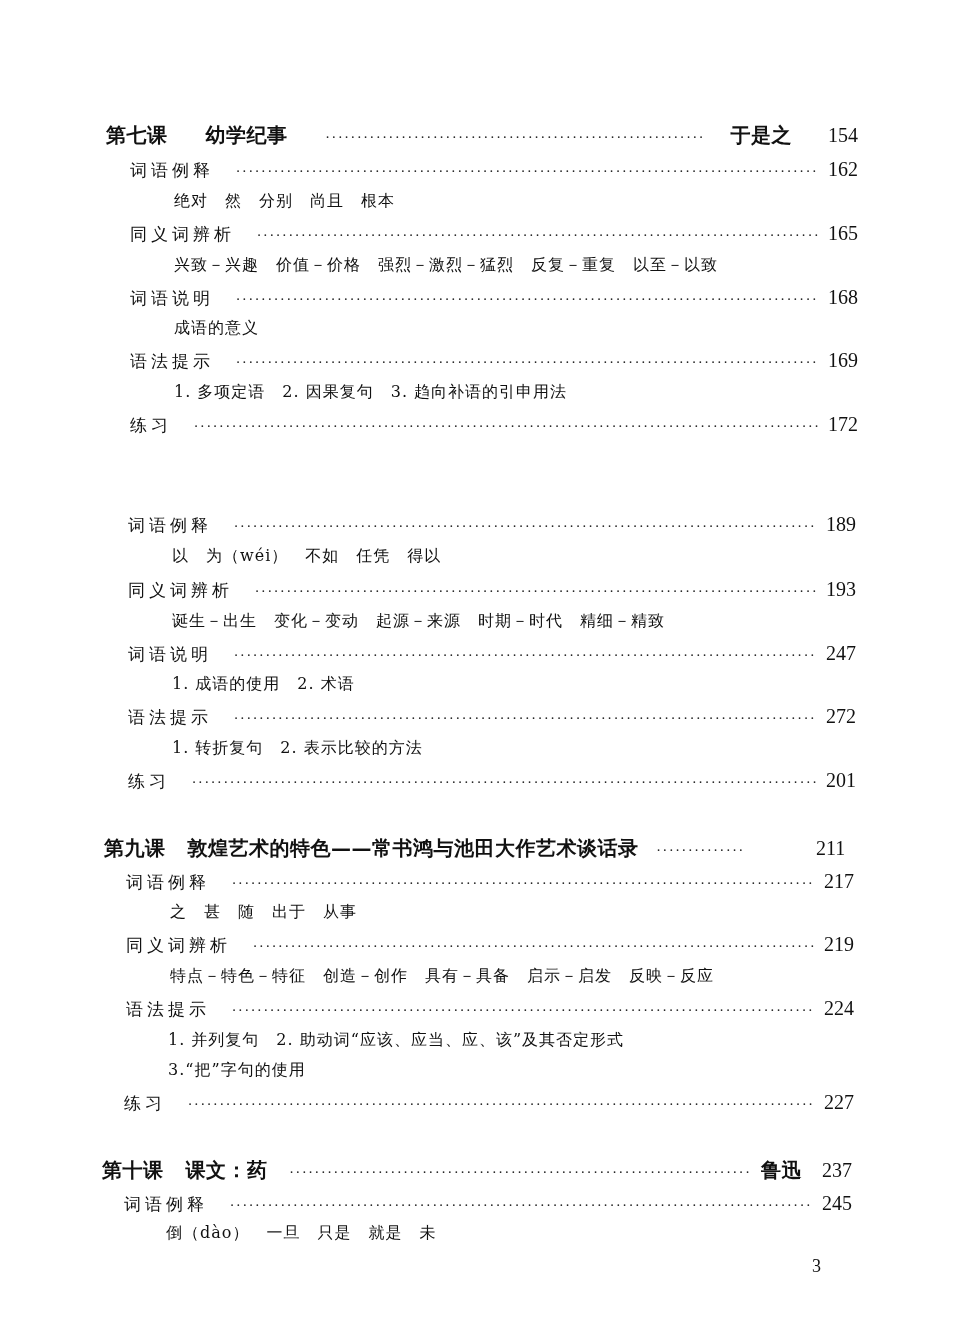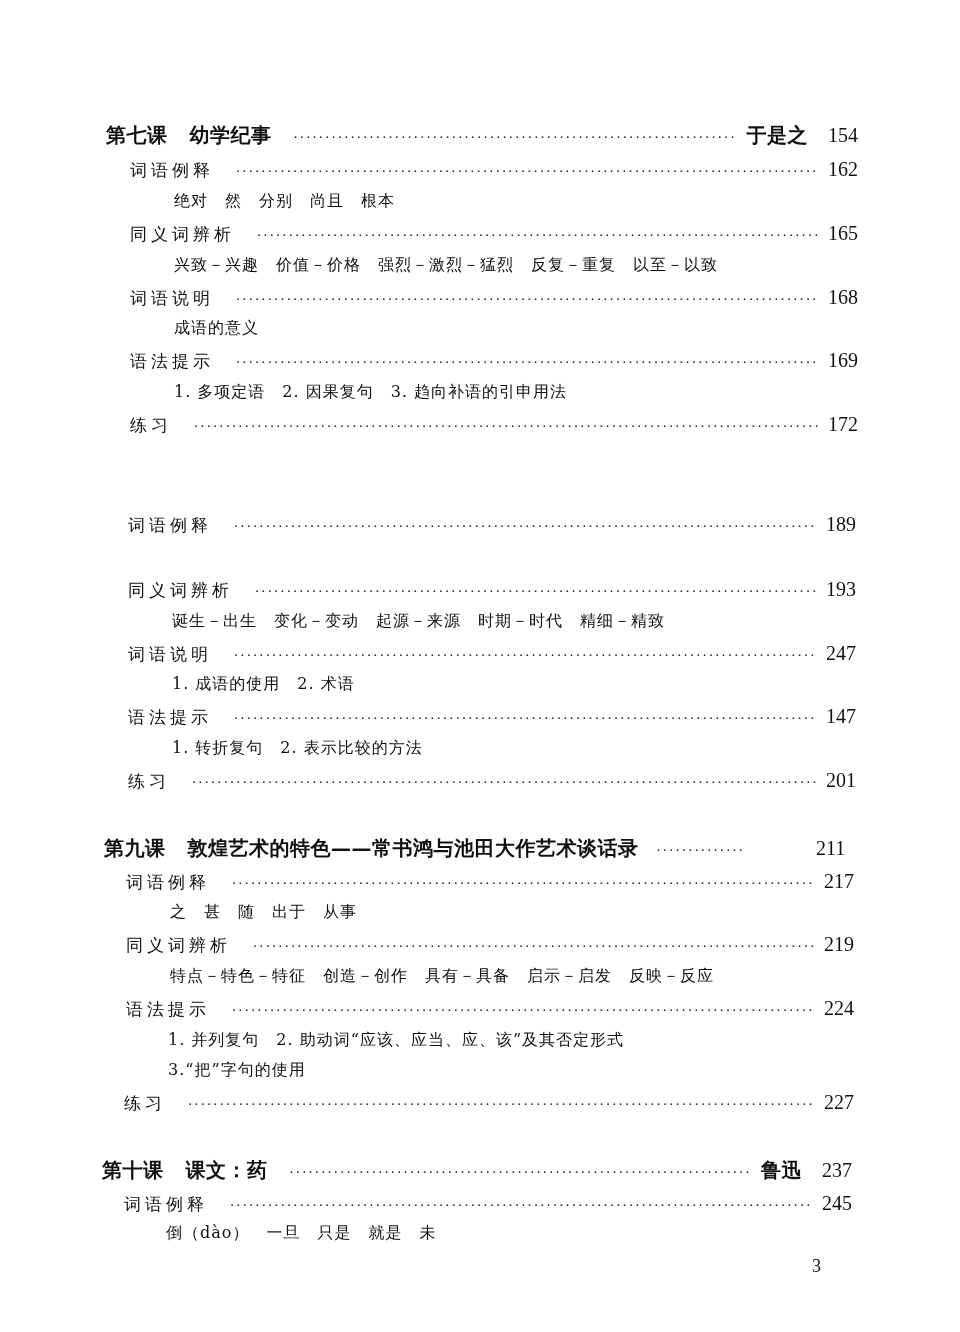--- a/index.html
+++ b/index.html
@@ -98,7 +98,7 @@
 
 <div class="page">
 
-  <div class="row lesson" style="left:106px; top:122px; width:752px;">
+  <div class="row lesson" style="left:106px; top:122px; width:752px;gap:16px;">
     <span class="num">第七课</span>
     <span>幼学纪事</span>
     <span class="dots"></span>

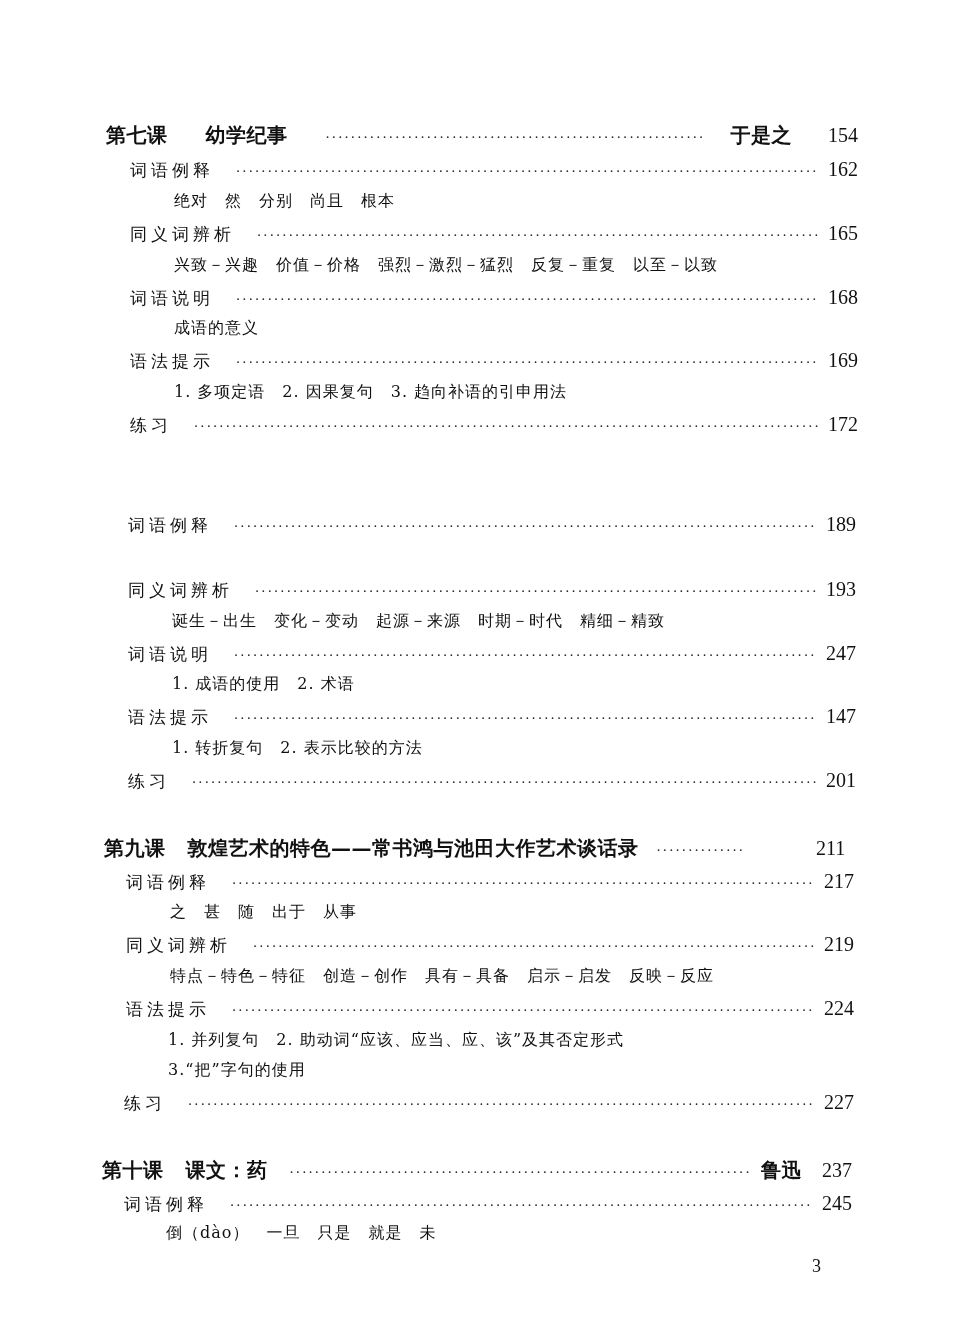--- a/index.html
+++ b/index.html
@@ -146,6 +146,7 @@
     <span class="dots"></span>
     <span class="page-num">189</span>
   </div>
+  <div class="detail" style="left:172px; top:546px;">以　为（wéi）　不如　任凭　得以</div>
 
   <div class="row sect" style="left:128px; top:578px; width:728px;">
     <span>同义词辨析</span>

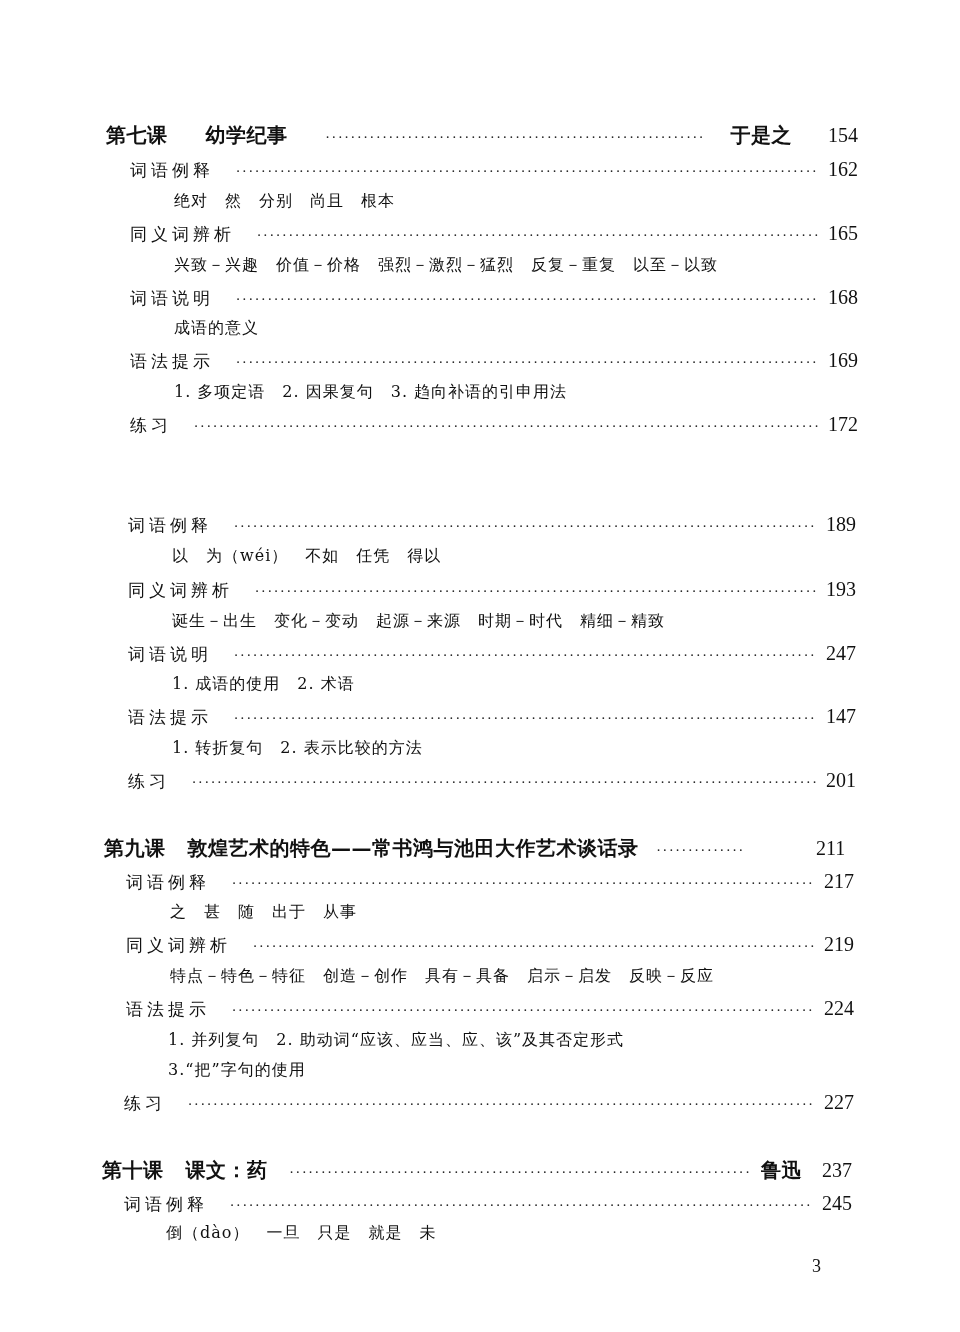--- a/index.html
+++ b/index.html
@@ -165,7 +165,7 @@
   <div class="row sect" style="left:128px; top:705px; width:728px;">
     <span>语法提示</span>
     <span class="dots"></span>
-    <span class="page-num">147</span>
+    <span class="page-num">272</span>
   </div>
   <div class="detail" style="left:172px; top:738px;">1. 转折复句　2. 表示比较的方法</div>
 

